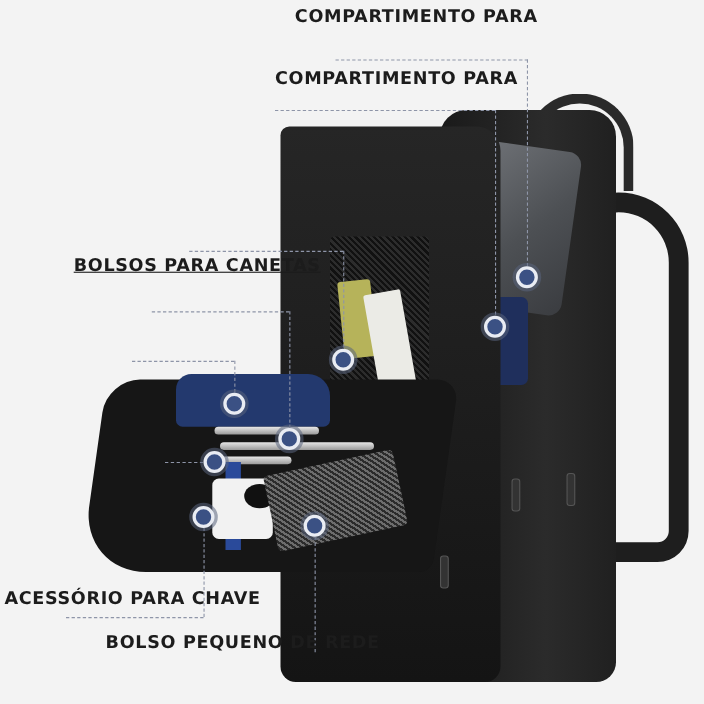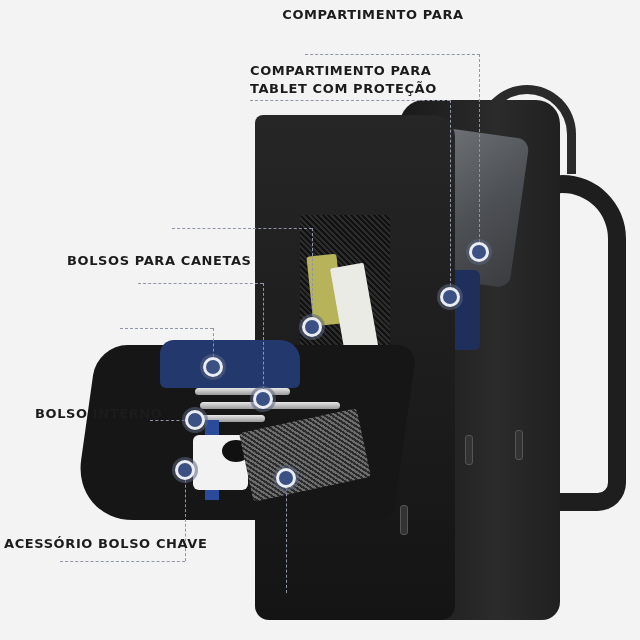--- a/index.html
+++ b/index.html
@@ -5,7 +5,7 @@
   html,body{margin:0;padding:0;}
   body{width:640px;height:640px;overflow:hidden;background:#f3f3f3;font-family:"DejaVu Sans","Liberation Sans",sans-serif;}
   .stage{position:relative;width:640px;height:640px;background:#f3f3f3;overflow:hidden;}
-  .label{position:absolute;font-weight:bold;font-size:13px;letter-spacing:0.6px;color:#1c1c1c;white-space:nowrap;line-height:18px;}
+  .label{position:absolute;font-weight:bold;font-size:16px;letter-spacing:0.6px;color:#1c1c1c;white-space:nowrap;line-height:18px;}
   .label.center{text-align:center;}
   .dash-h{position:absolute;height:0;border-top:1.5px dashed #8e95a8;}
   .dash-v{position:absolute;width:0;border-left:1.5px dashed #8e95a8;}

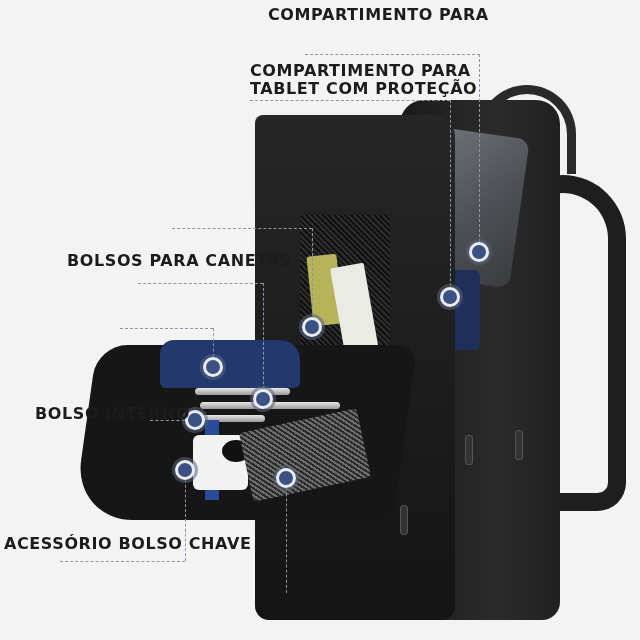--- a/index.html
+++ b/index.html
@@ -96,7 +96,6 @@
 
   <div class="label" style="left:250px;top:62px;">
     <div>COMPARTIMENTO PARA</div>
-    <div>TABLET COM PROTEÇÃO</div>
   </div>
 
   <div class="label" style="left:67px;top:252px;">BOLSOS PARA CANETAS</div>

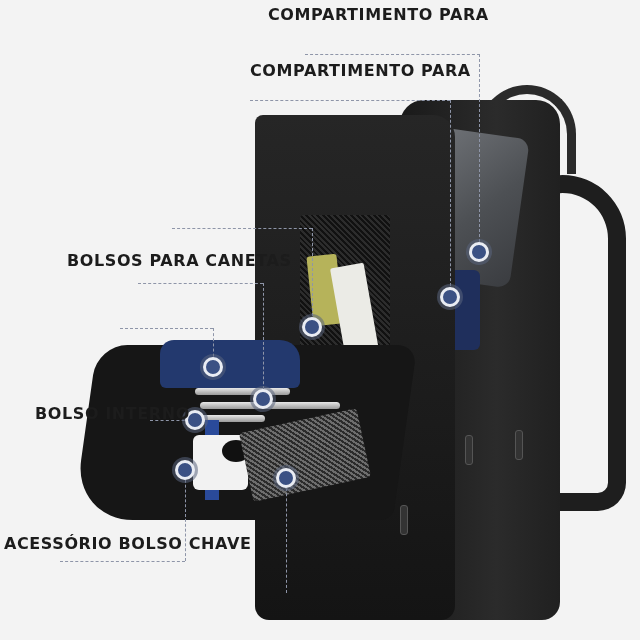--- a/index.html
+++ b/index.html
@@ -98,7 +98,7 @@
     <div>COMPARTIMENTO PARA</div>
   </div>
 
-  <div class="label" style="left:67px;top:252px;">BOLSOS PARA CANETAS</div>
+  <div class="label" style="left:67px;top:232px;text-decoration:underline;">BOLSOS PARA CANETAS</div>
   <div class="label" style="left:35px;top:405px;">BOLSO INTERNO</div>
   <div class="label" style="left:4px;top:535px;">ACESSÓRIO BOLSO CHAVE</div>
 

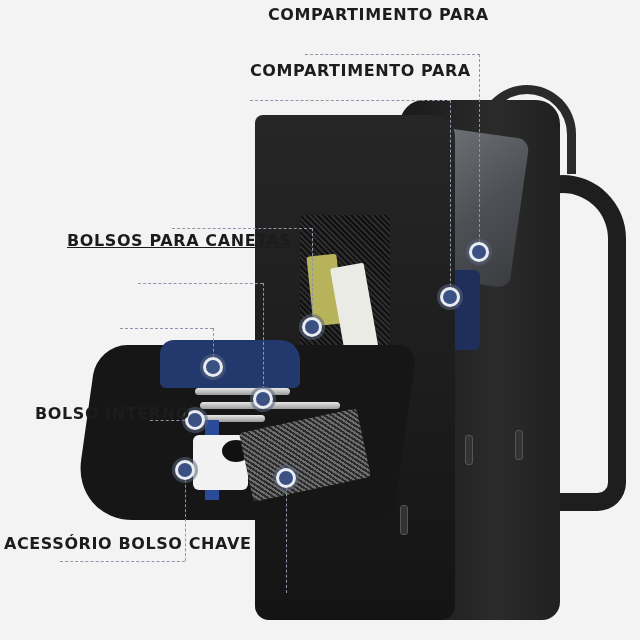--- a/index.html
+++ b/index.html
@@ -99,7 +99,6 @@
   </div>
 
   <div class="label" style="left:67px;top:232px;text-decoration:underline;">BOLSOS PARA CANETAS</div>
-  <div class="label" style="left:35px;top:405px;">BOLSO INTERNO</div>
   <div class="label" style="left:4px;top:535px;">ACESSÓRIO BOLSO CHAVE</div>
 
 </div>

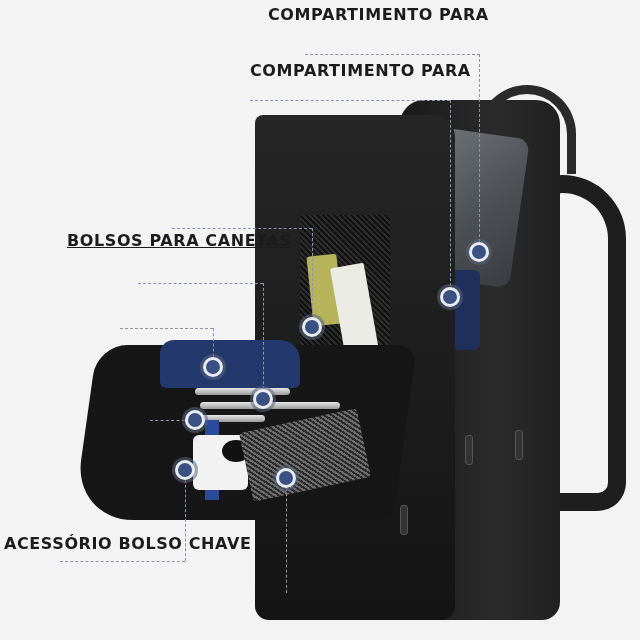--- a/index.html
+++ b/index.html
@@ -99,7 +99,7 @@
   </div>
 
   <div class="label" style="left:67px;top:232px;text-decoration:underline;">BOLSOS PARA CANETAS</div>
-  <div class="label" style="left:4px;top:535px;">ACESSÓRIO BOLSO CHAVE</div>
+  <div class="label" style="left:4px;top:535px;">ACESSÓRIO PARA CHAVE</div>
 
 </div>
 

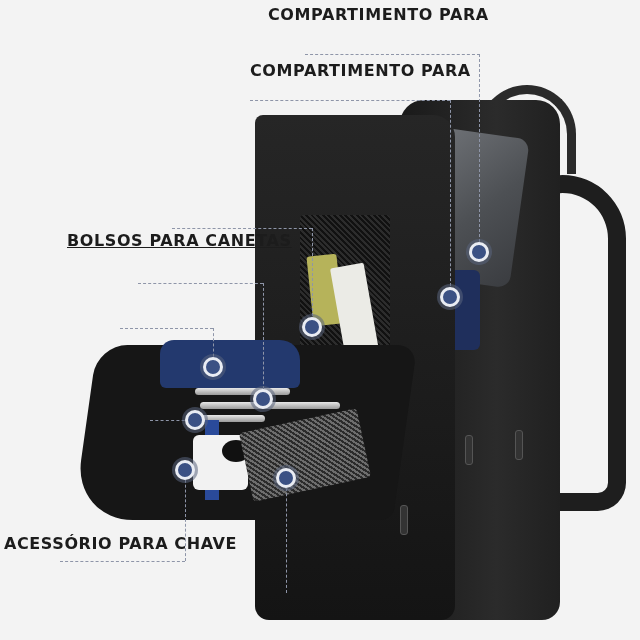--- a/index.html
+++ b/index.html
@@ -100,6 +100,7 @@
 
   <div class="label" style="left:67px;top:232px;text-decoration:underline;">BOLSOS PARA CANETAS</div>
   <div class="label" style="left:4px;top:535px;">ACESSÓRIO PARA CHAVE</div>
+  <div class="label" style="left:96px;top:575px;">BOLSO PEQUENO DE REDE</div>
 
 </div>
 

